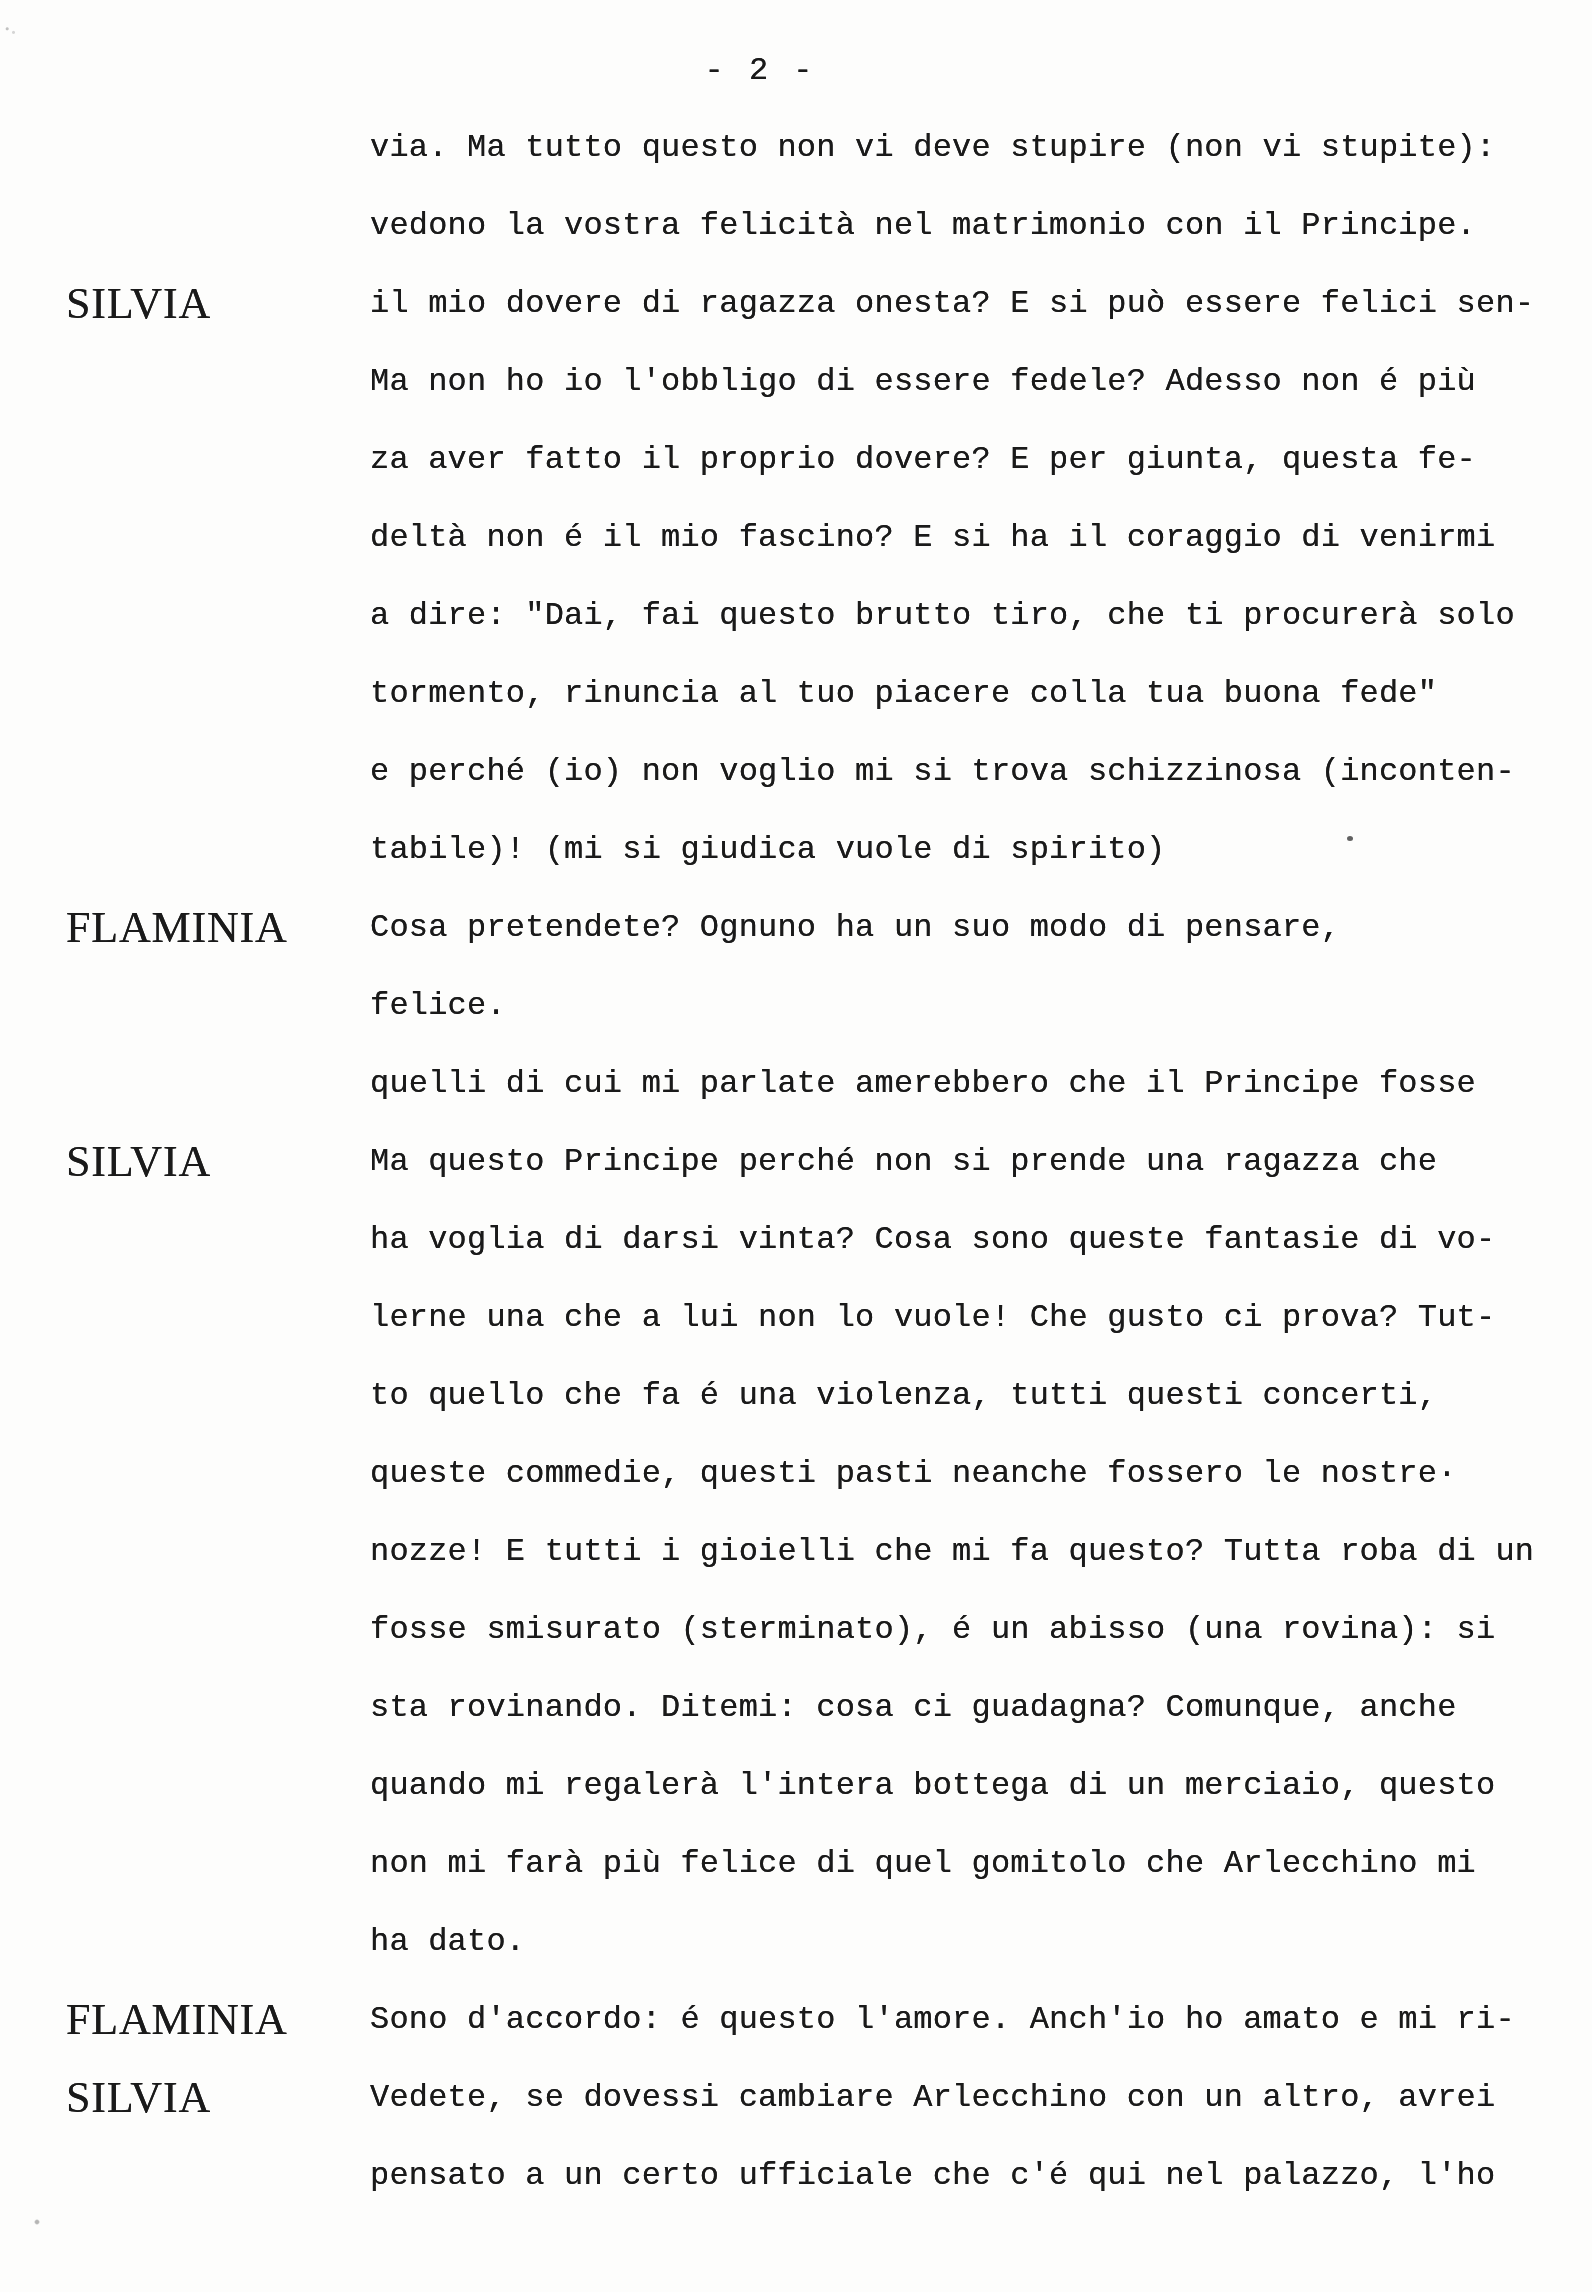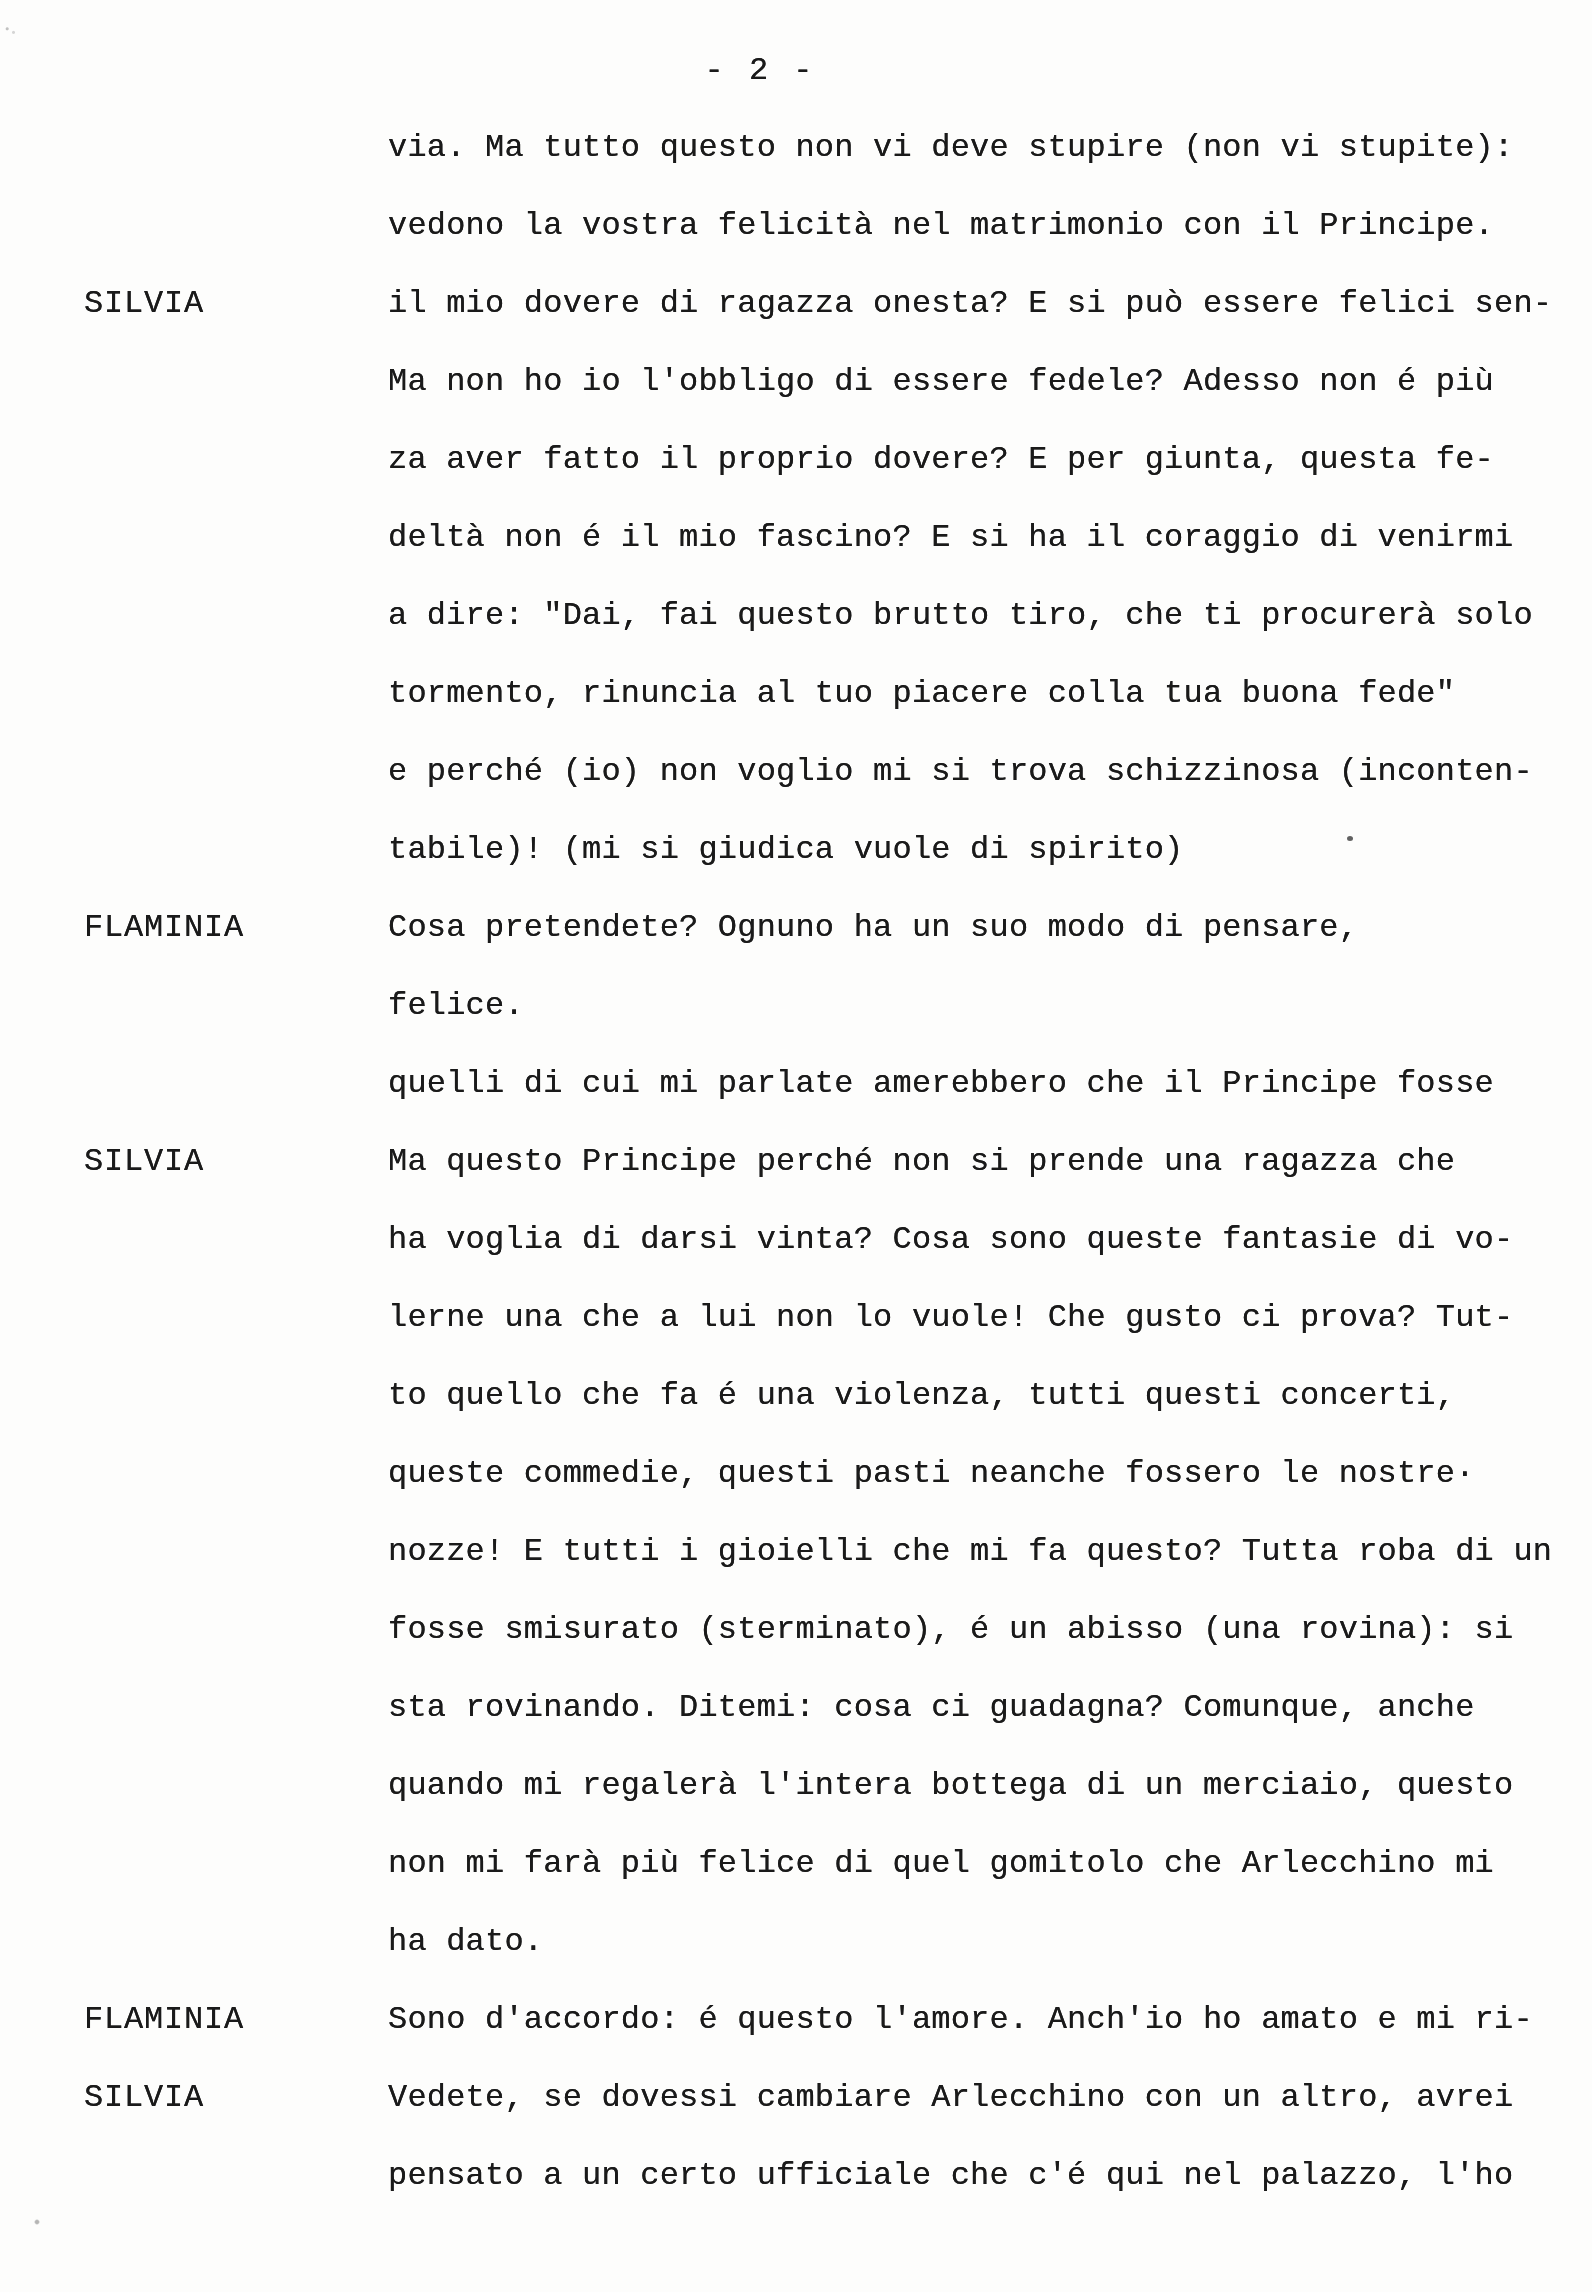--- a/index.html
+++ b/index.html
@@ -33,7 +33,6 @@
     top: 109px;
     left: 0;
     right: 0;
-    padding-left: 18px;
   }
   .entry {
     display: flex;

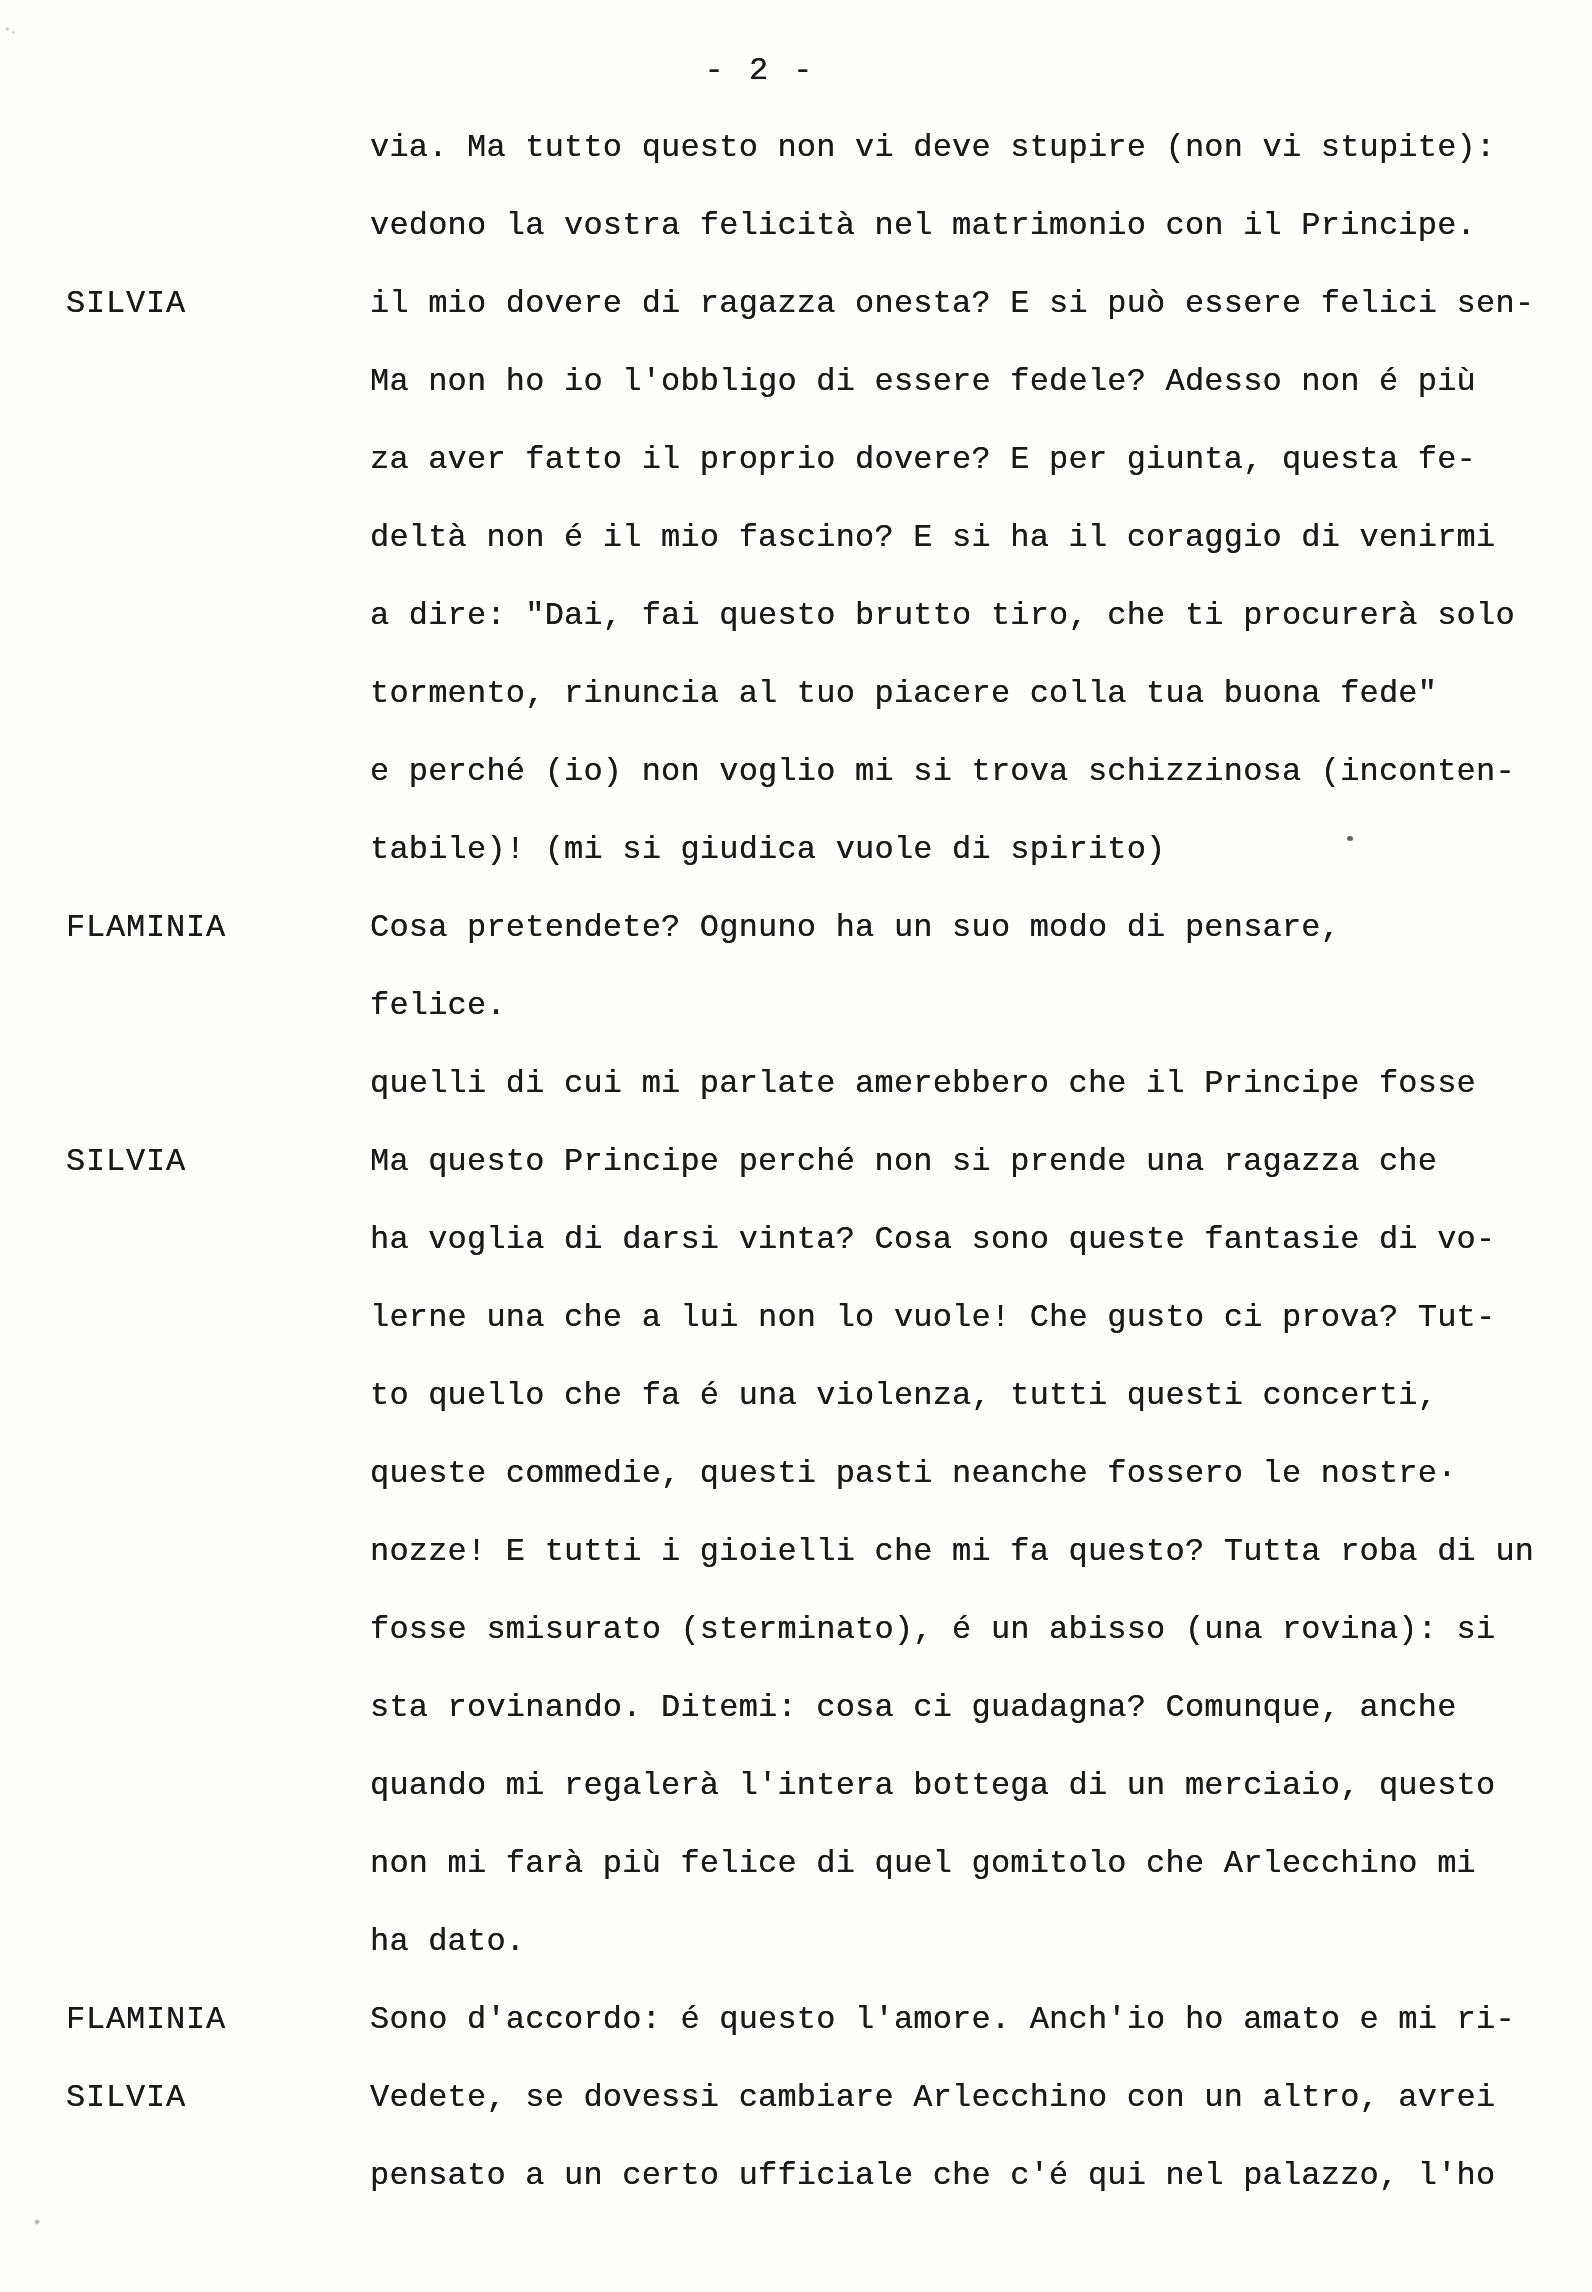--- a/index.html
+++ b/index.html
@@ -43,11 +43,12 @@
     width: 370px;
     box-sizing: border-box;
     padding-left: 66px;
-    font-size: 32px;
+    font-size: 44px;
     line-height: 78px;
     letter-spacing: 0.8px;
     text-shadow: 0 0 0.6px rgba(10,10,10,0.85);
     white-space: pre;
+    font-family: Liberation Serif, serif;
   }
   .lines { flex: 1 1 auto; }
   .line {

